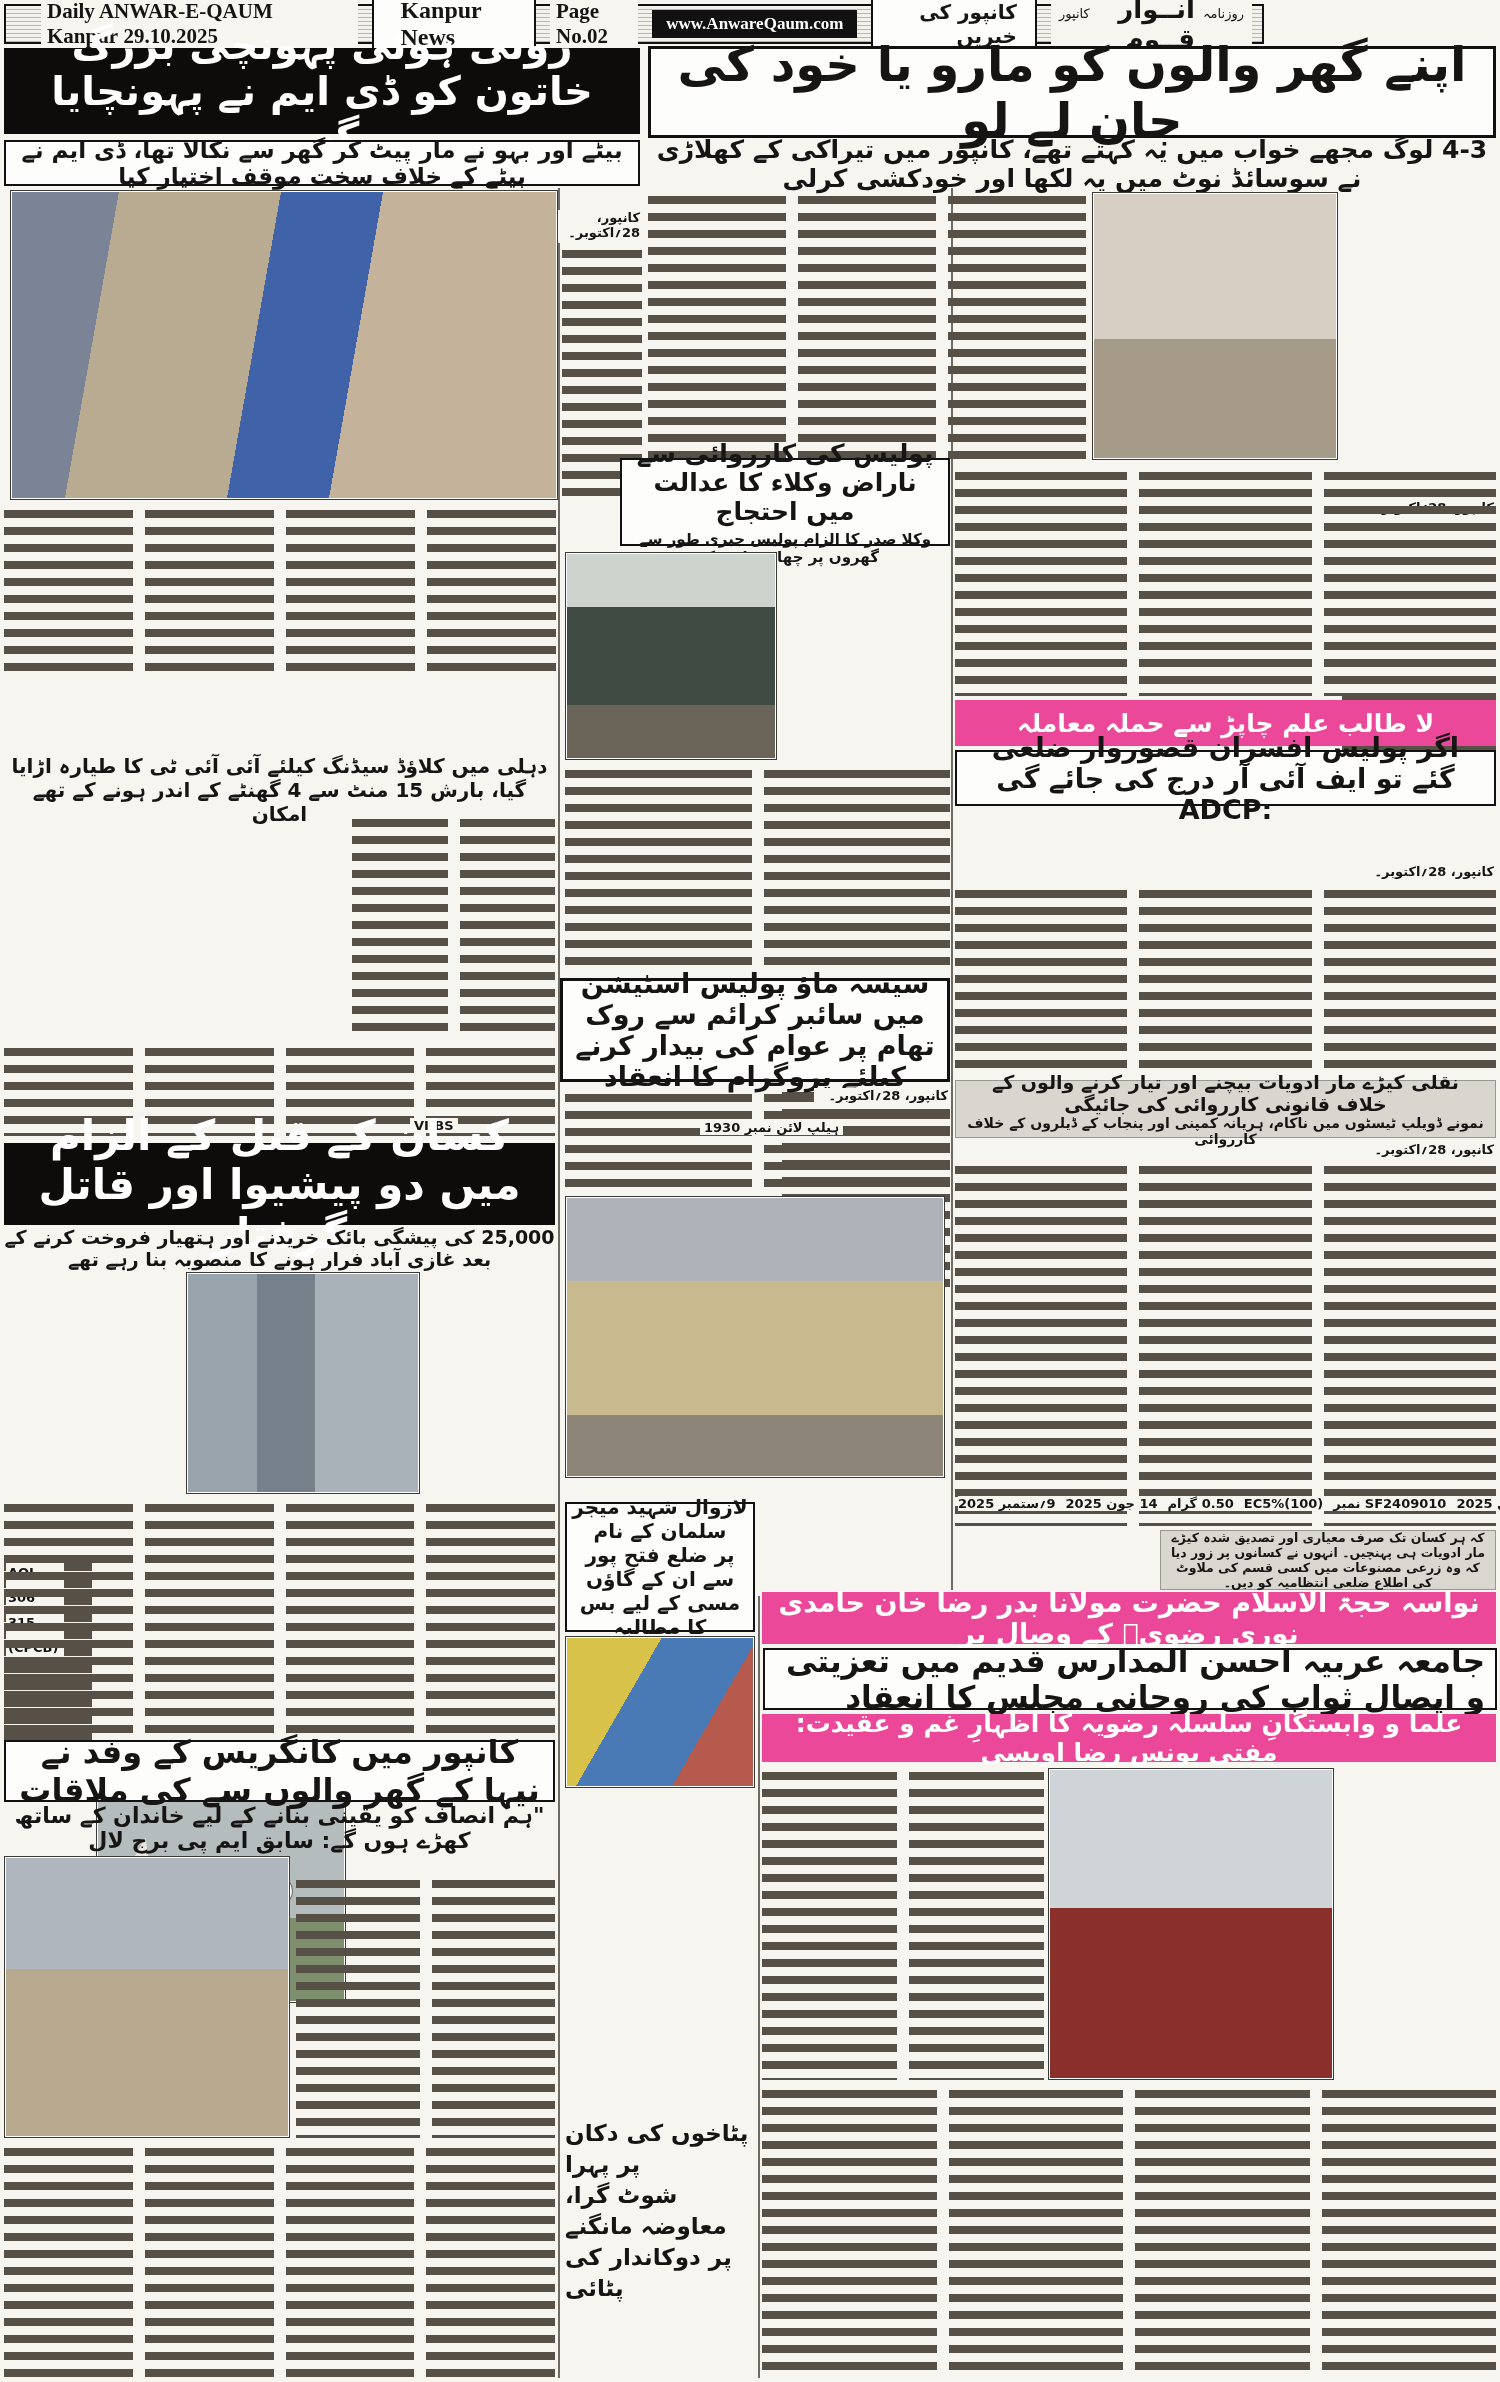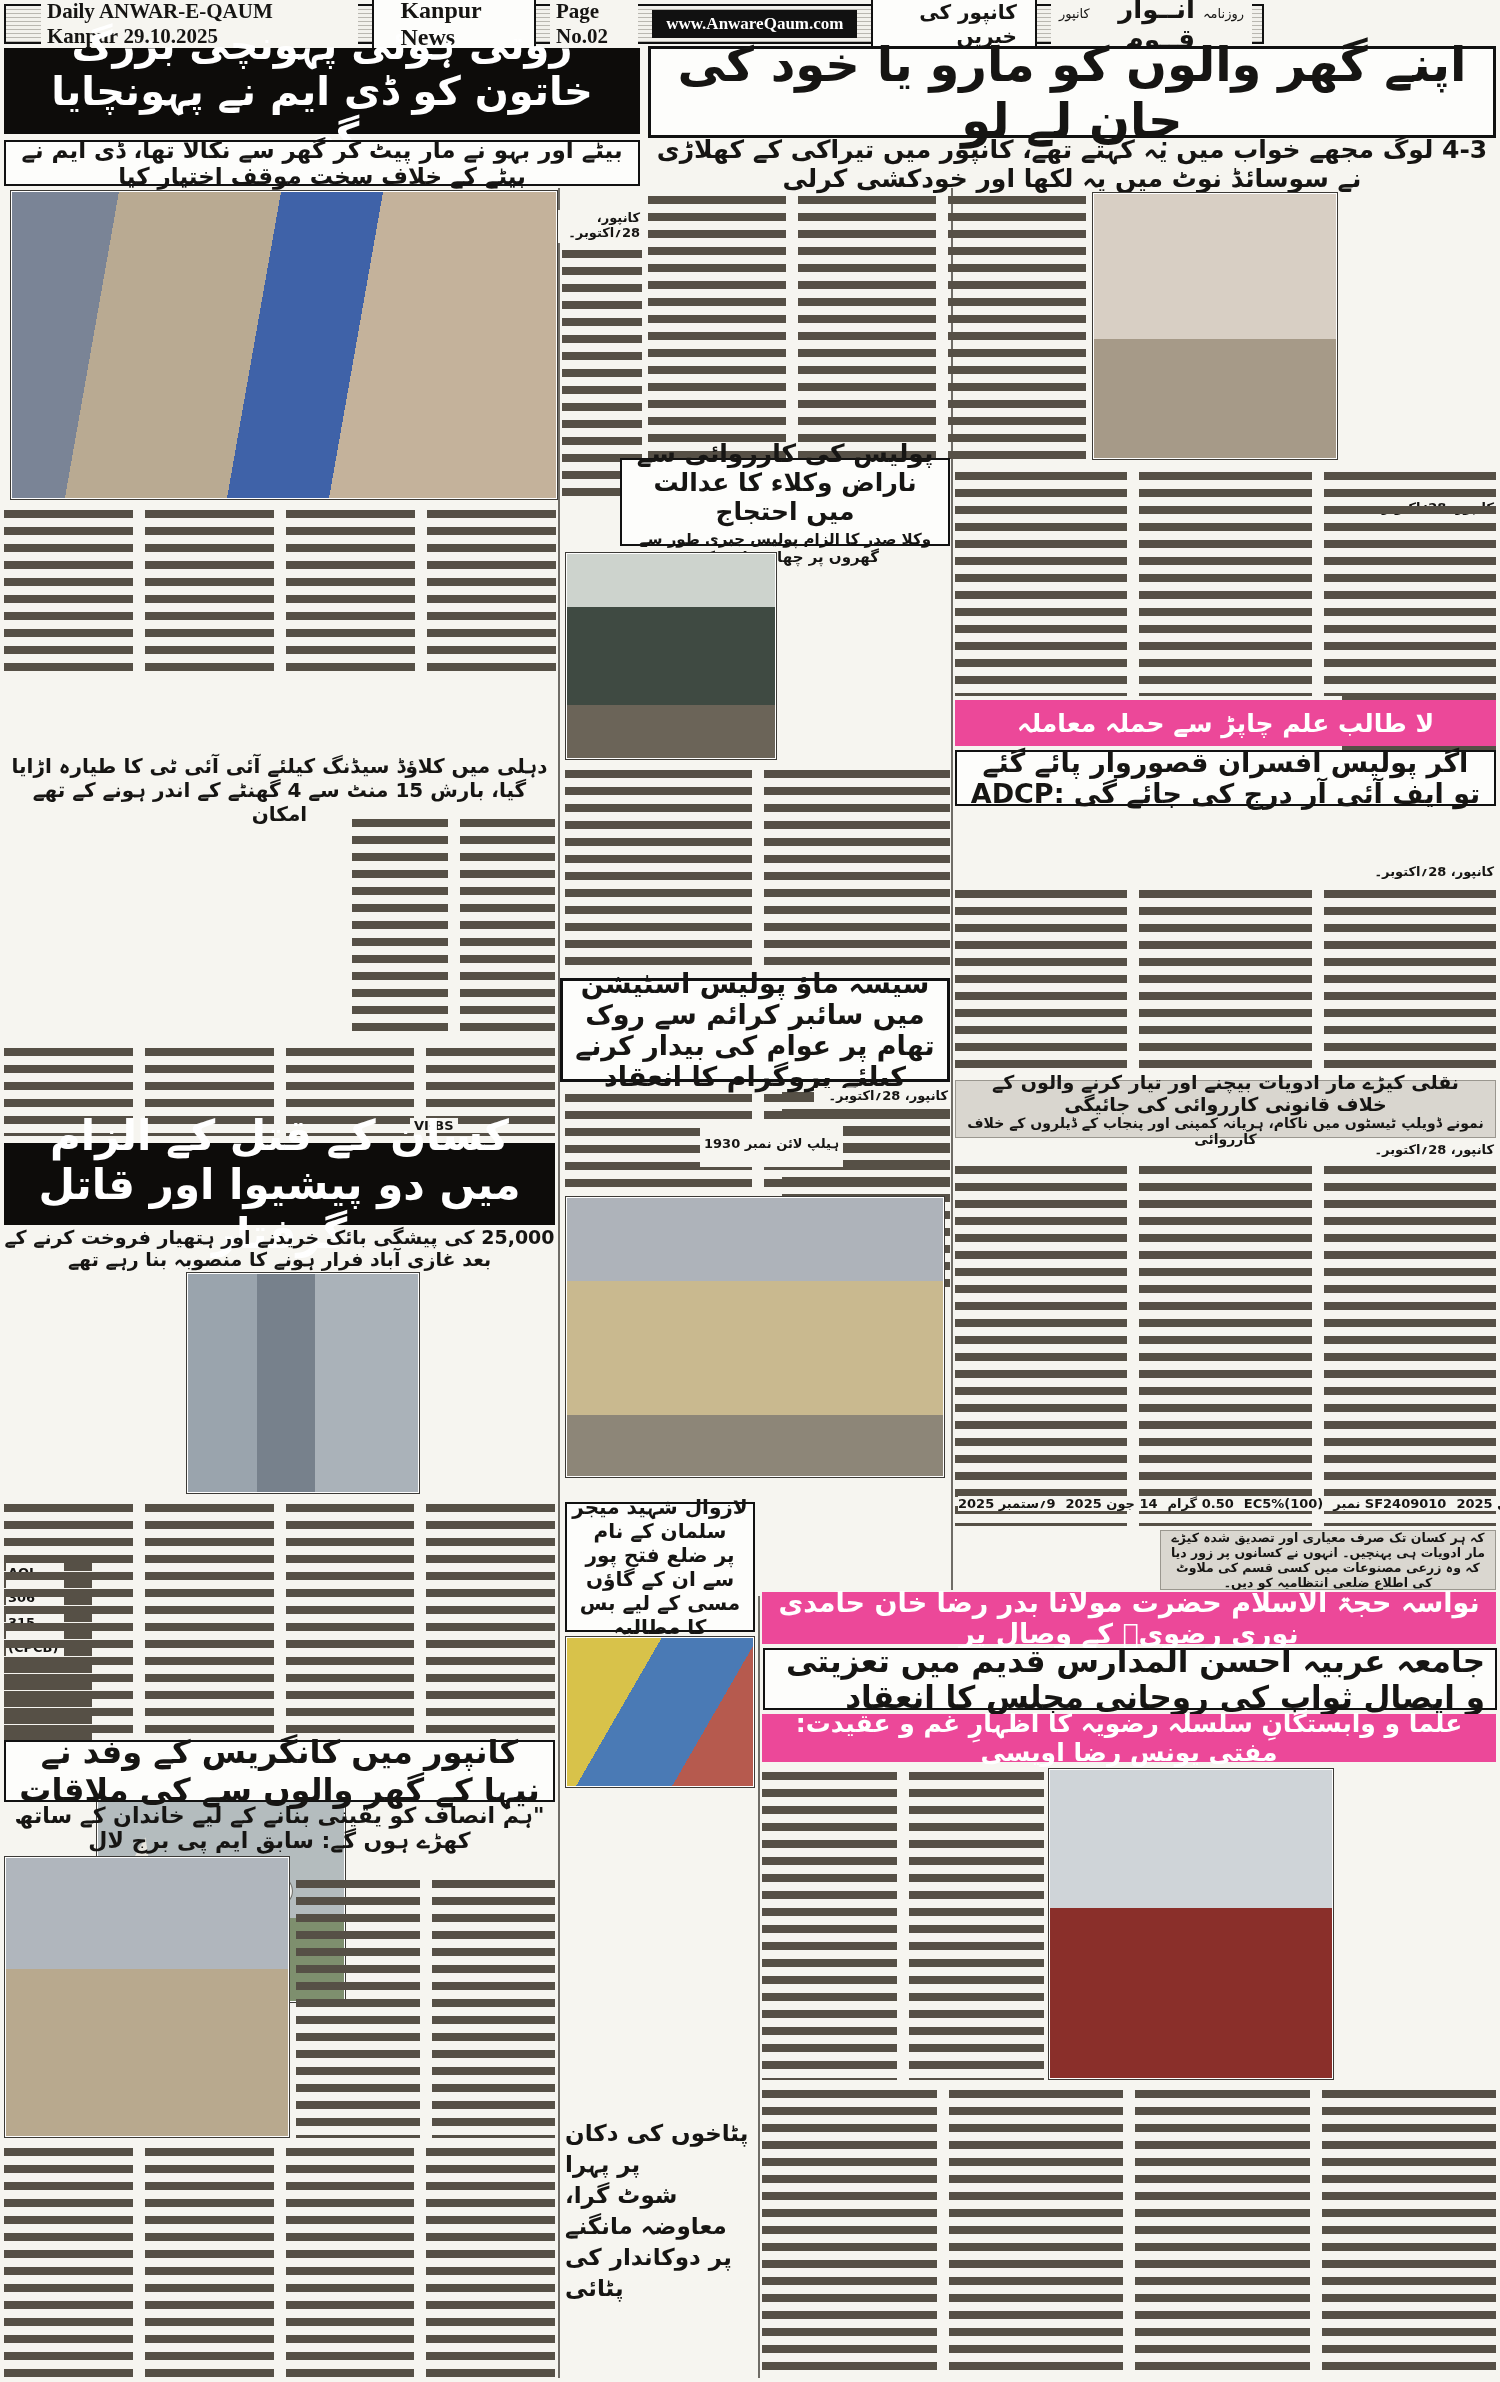--- a/index.html
+++ b/index.html
@@ -152,7 +152,7 @@
   <span class="abs chip" style="left:410px;top:1118px;background:#f6f5f0;padding:0 4px;">VI-BS</span>
 
   <div class="abs kicker rtl" style="left:955px;top:700px;width:541px;height:46px;font-size:25px;">لا طالب علم چاپڑ سے حملہ معاملہ</div>
-  <div class="abs boxed rtl" style="left:955px;top:750px;width:541px;height:56px;font-size:27px;border-width:2px;">اگر پولیس افسران قصوروار پائے گئے تو ایف آئی آر درج کی جائے گی :ADCP</div>
+  <div class="abs boxed rtl" style="left:955px;top:750px;width:541px;height:56px;font-size:27px;border-width:2px;">اگر پولیس افسران قصوروار ضلعی گئے تو ایف آئی آر درج کی جائے گی :ADCP</div>
   <div class="abs cols" style="left:955px;top:886px;width:541px;height:190px;">
     <div></div>
       <div></div>

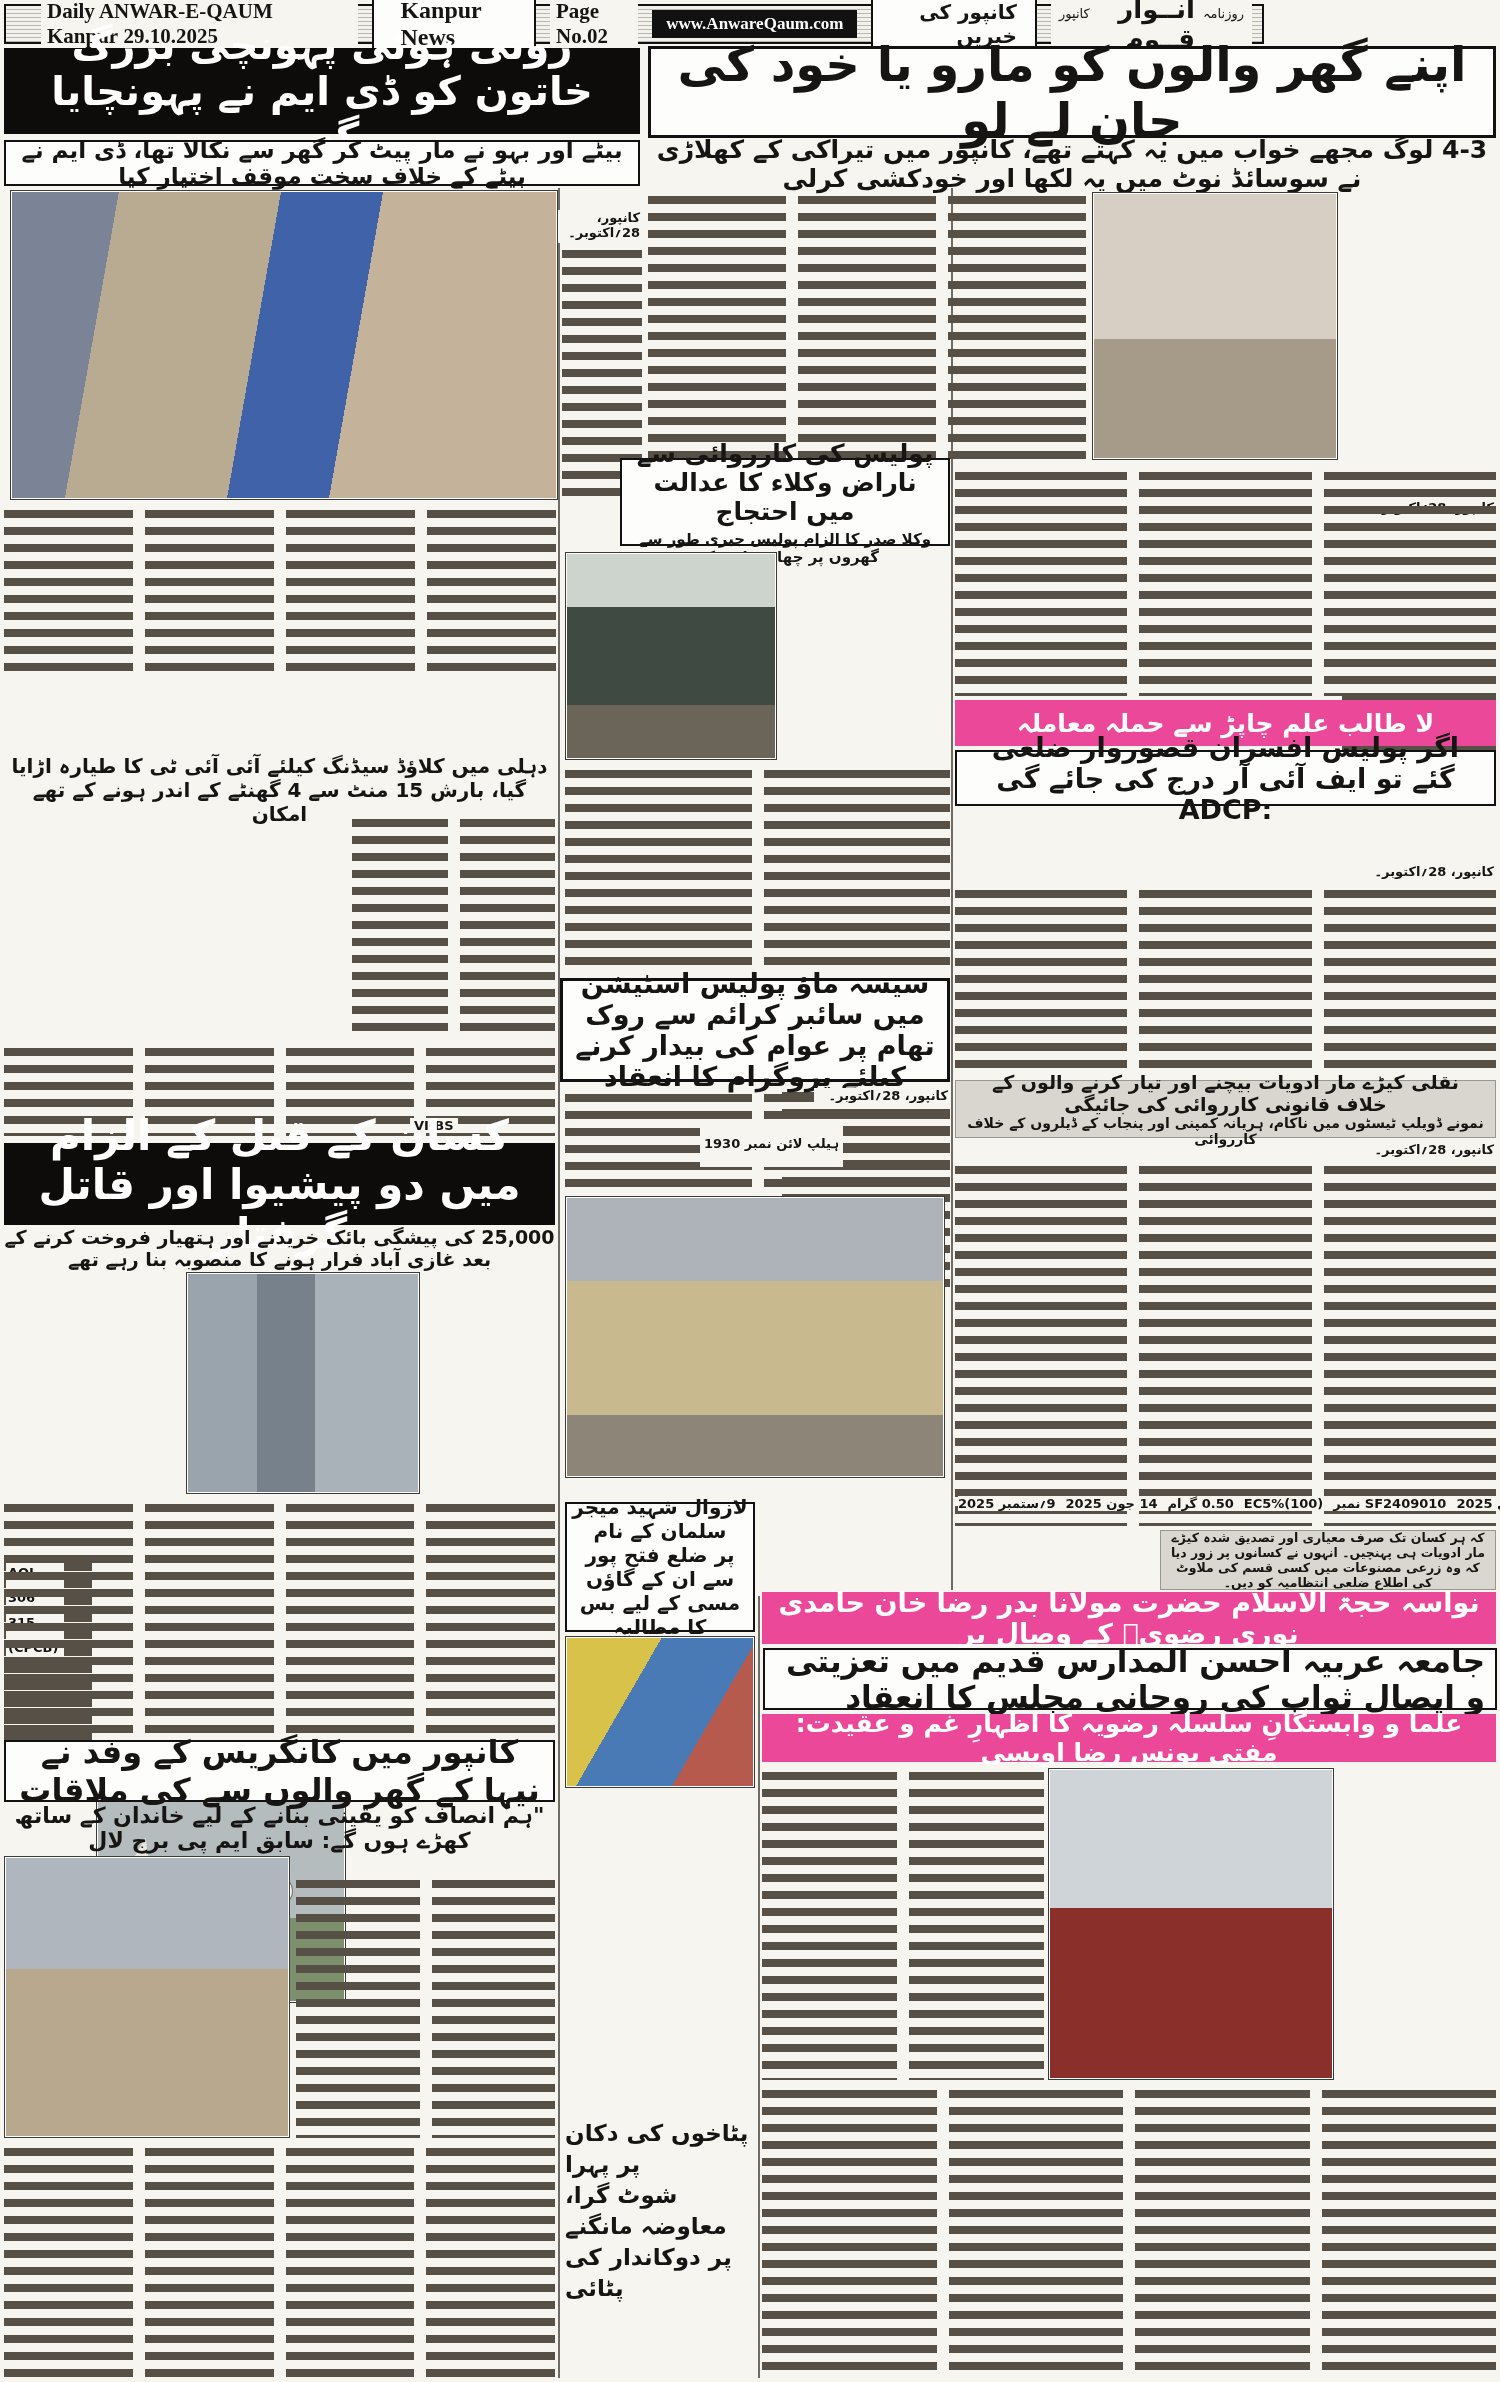--- a/index.html
+++ b/index.html
@@ -169,7 +169,7 @@
       <div></div>
   </div>
   <span class="dateline abs" style="left:814px;top:1088px;width:136px;position:absolute;font-size:13px;">کانپور، 28؍اکتوبر۔</span>
-  <span class="abs chip" style="left:700px;top:1120px;background:#f6f5f0;padding:16px 4px;">ہیلپ لائن نمبر 1930</span>
+  <span class="abs chip" style="left:700px;top:1120px;background:#f6f5f0;padding:0 4px;">ہیلپ لائن نمبر 1930</span>
   <div class="abs photo p-street" style="left:565px;top:1196px;width:380px;height:282px;"></div>
 
   <div class="abs banner rtl" style="left:4px;top:1143px;width:551px;height:82px;font-size:42px;">کسان کے قتل کے الزام میں دو پیشیوا اور قاتل گرفتار</div>

